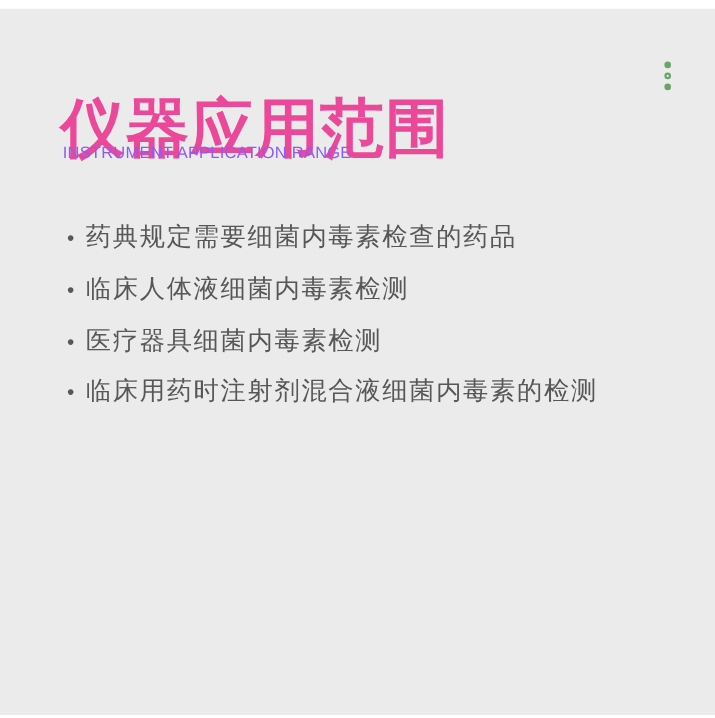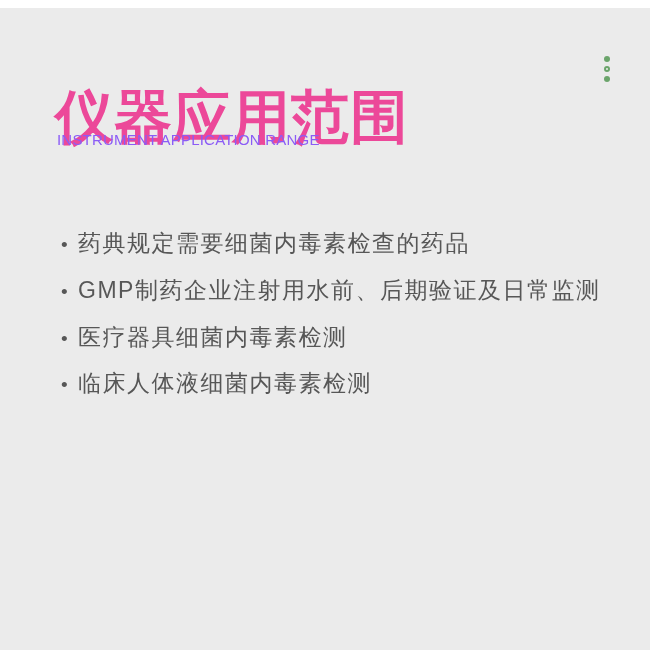--- a/index.html
+++ b/index.html
@@ -64,7 +64,7 @@
   .list {
     position: absolute;
     left: 57px;
-    top: 220px;
+    top: 192px;
     width: 575px;
     color: #575757;
     font-size: 23px;

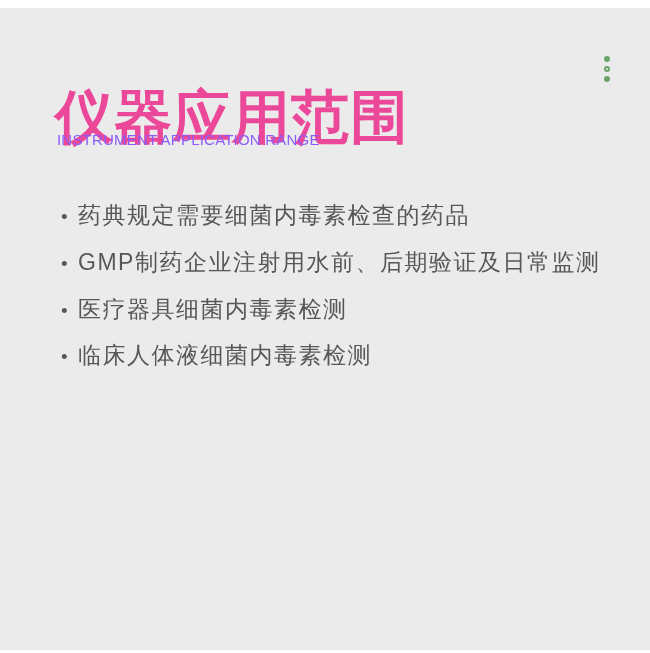--- a/index.html
+++ b/index.html
@@ -107,11 +107,6 @@
   </div>
 
 
-  <div class="item">
-    <div class="line">
-      <span class="bullet">•</span><span>GMP制药企业注射用水前、后期验证及日常监测</span>
-    </div>
-  </div>
 
   <div class="item">
     <div class="line">

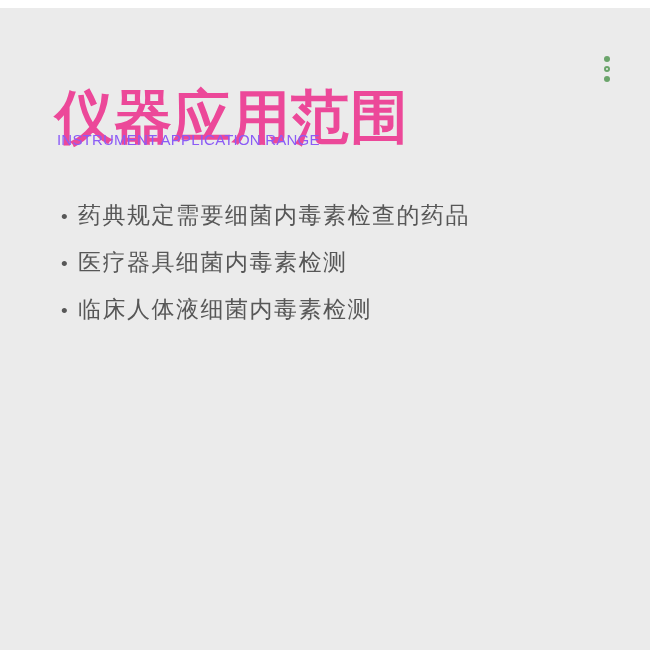--- a/index.html
+++ b/index.html
@@ -110,13 +110,13 @@
 
   <div class="item">
     <div class="line">
-      <span class="bullet">•</span><span>医疗器具细菌内毒素检测</span>
+      <span class="bullet">•</span><span>临床人体液细菌内毒素检测</span>
     </div>
   </div>
 
   <div class="item">
     <div class="line">
-      <span class="bullet">•</span><span>临床人体液细菌内毒素检测</span>
+      <span class="bullet">•</span><span>医疗器具细菌内毒素检测</span>
     </div>
   </div>
 

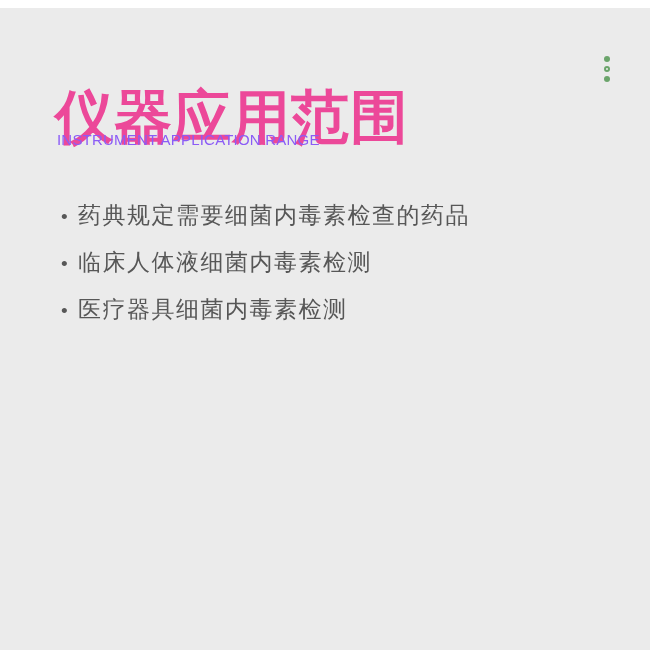--- a/index.html
+++ b/index.html
@@ -121,6 +121,11 @@
   </div>
 
 
+  <div class="item">
+    <div class="line">
+      <span class="bullet">•</span><span>临床用药时注射剂混合液细菌内毒素的检测</span>
+    </div>
+  </div>
 
 </div>
 

